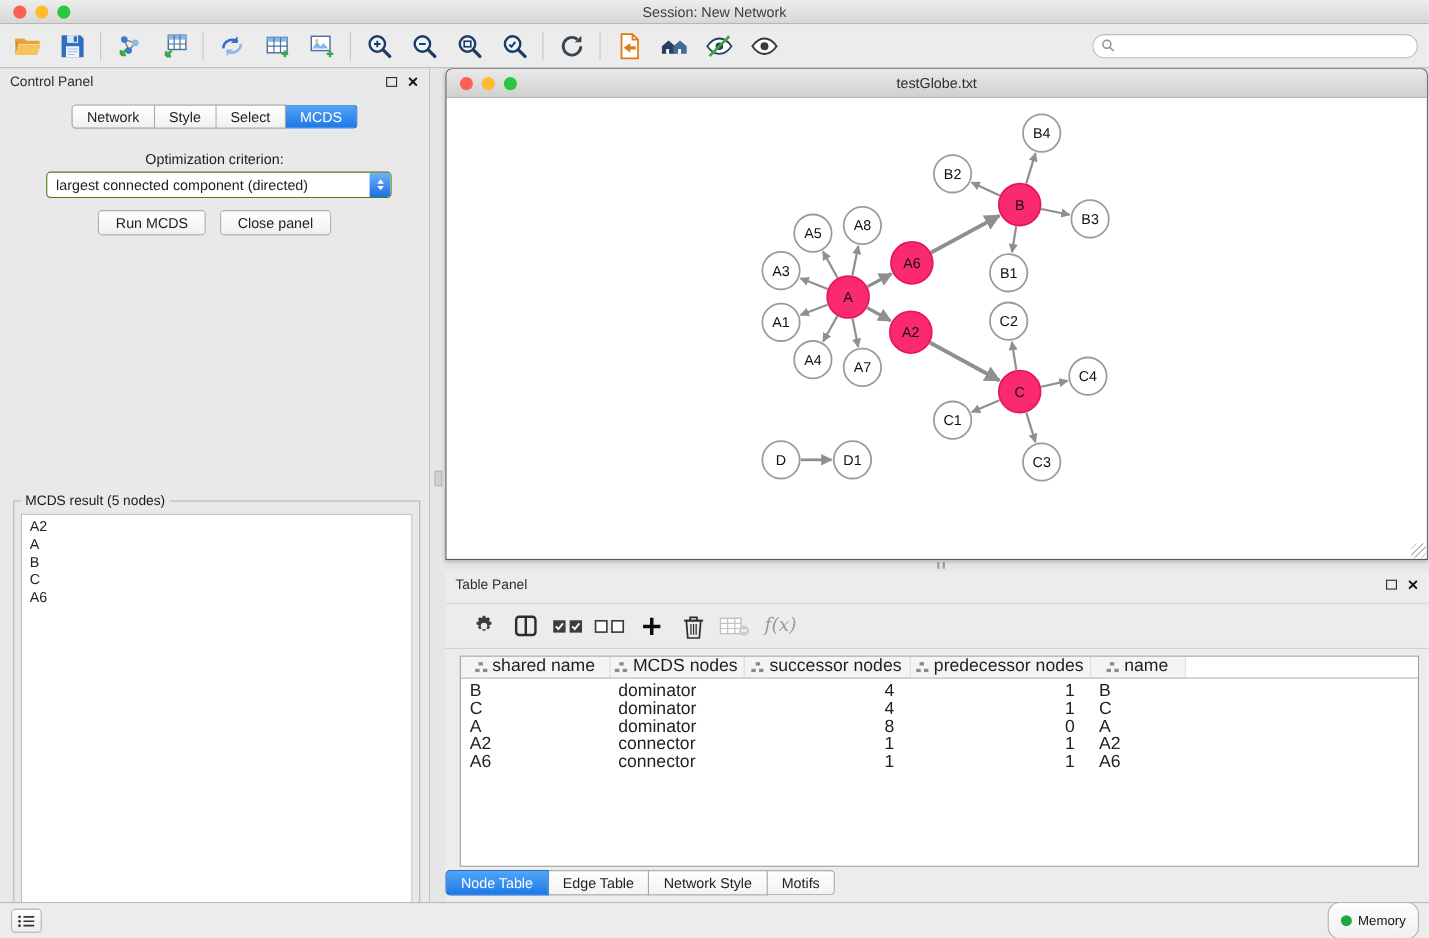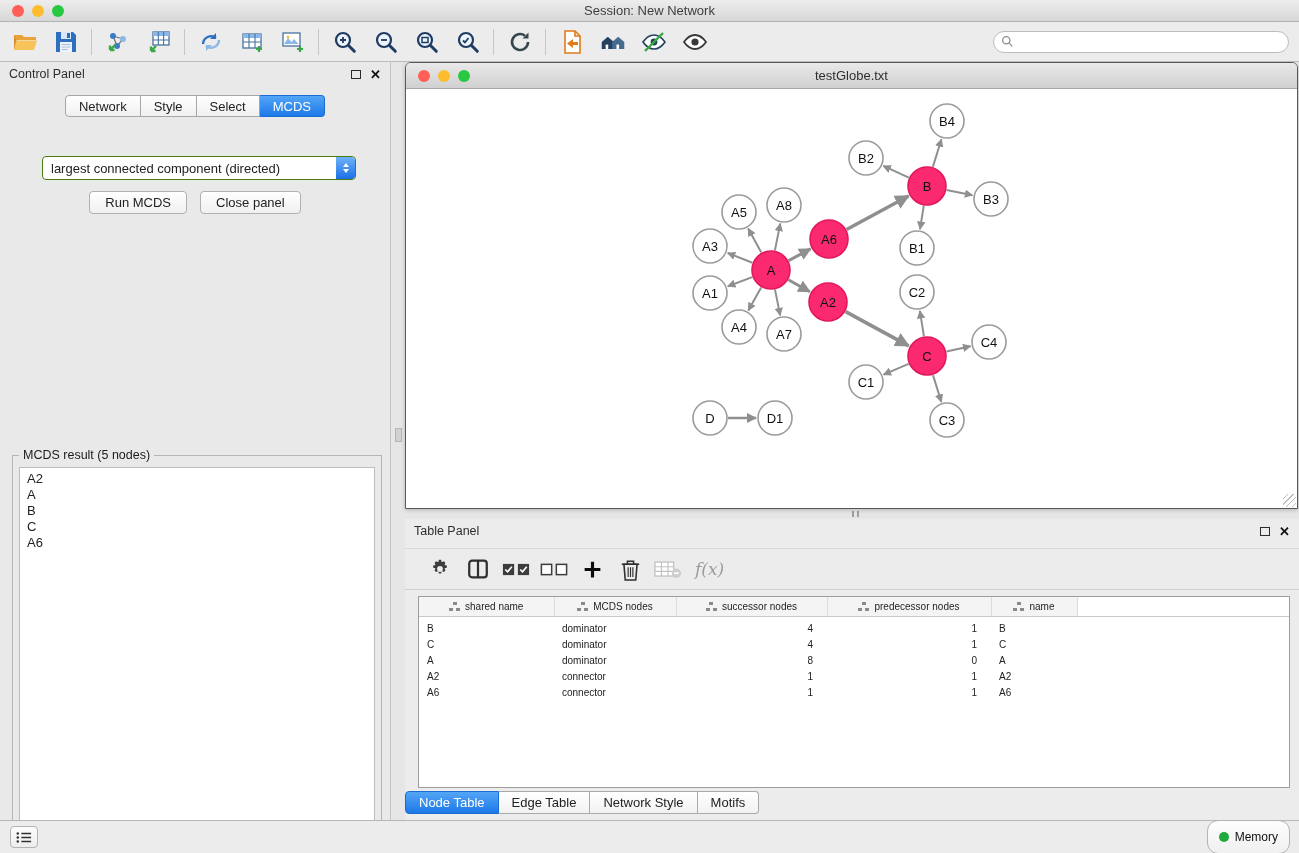--- a/index.html
+++ b/index.html
@@ -251,6 +251,7 @@
       <div class="seg">Select</div>
       <div class="seg active">MCDS</div>
     </div>
+  <div class="opt-label">Optimization criterion:</div>
   <div class="dropdown">
     <span class="value">largest connected component (directed)</span>
     <span class="stepper">

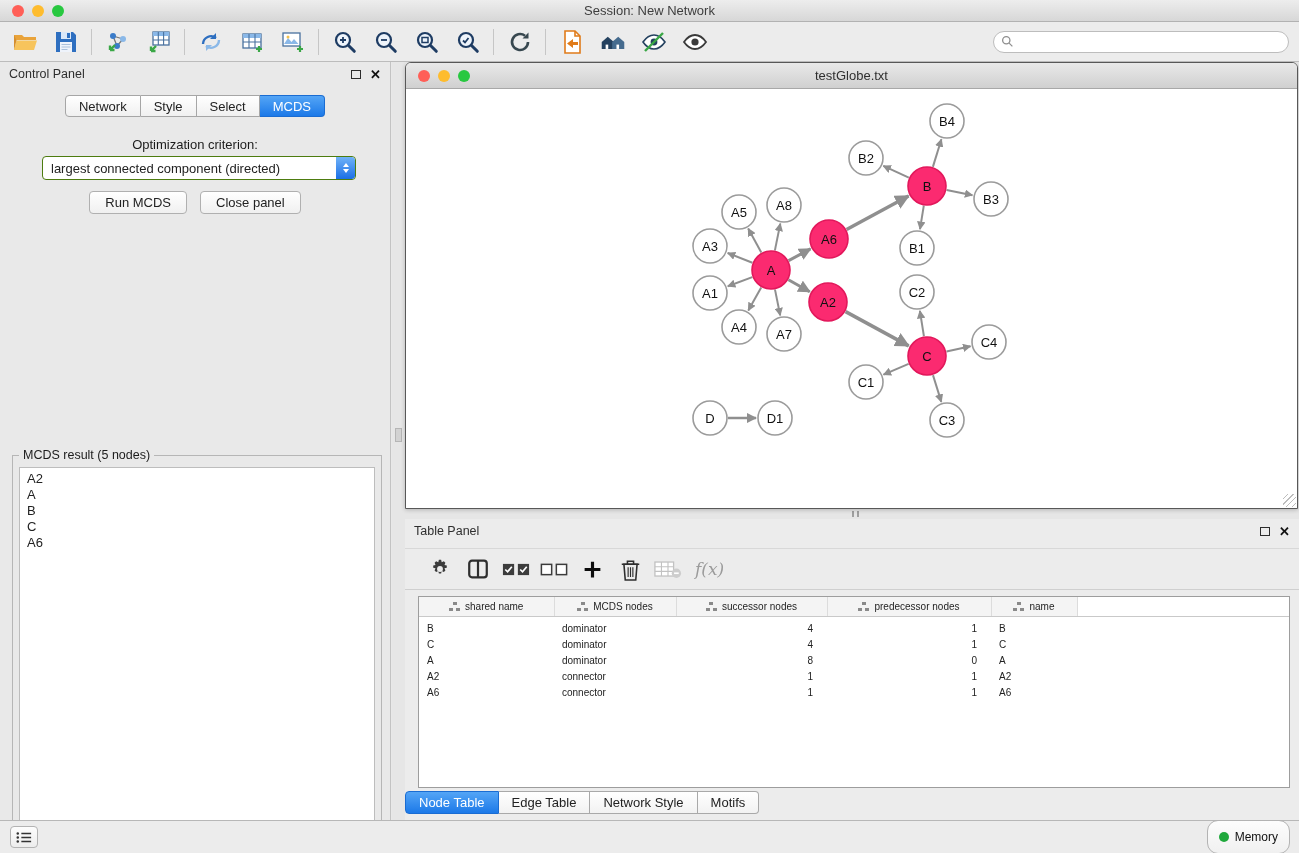--- a/index.html
+++ b/index.html
@@ -70,7 +70,7 @@
   .tp-btn{height:36px;min-width:38px;display:flex;align-items:center;justify-content:center;cursor:default;padding:0 3px}
   .fx-label{font-family:"DejaVu Serif",serif;font-style:italic;font-size:17px;color:#9b9b9b;margin-left:8px}
   .table-box{position:absolute;left:13px;right:9px;top:77px;height:192px;background:#fff;border:1px solid #9d9d9d;overflow:hidden}
-  table.node-table{border-collapse:collapse;table-layout:fixed;width:100%;font-size:10px}
+  table.node-table{border-collapse:collapse;table-layout:fixed;width:100%;font-size:16px}
   table.node-table th{height:19px;background:#f4f4f4;border-right:1px solid #dcdcdc;border-bottom:1px solid #c9c9c9;font-weight:normal;color:#1e1e1e}
   table.node-table th .th-inner{display:flex;align-items:center;justify-content:center;gap:5px}
   table.node-table th.filler{background:#fff;border-right:none}

